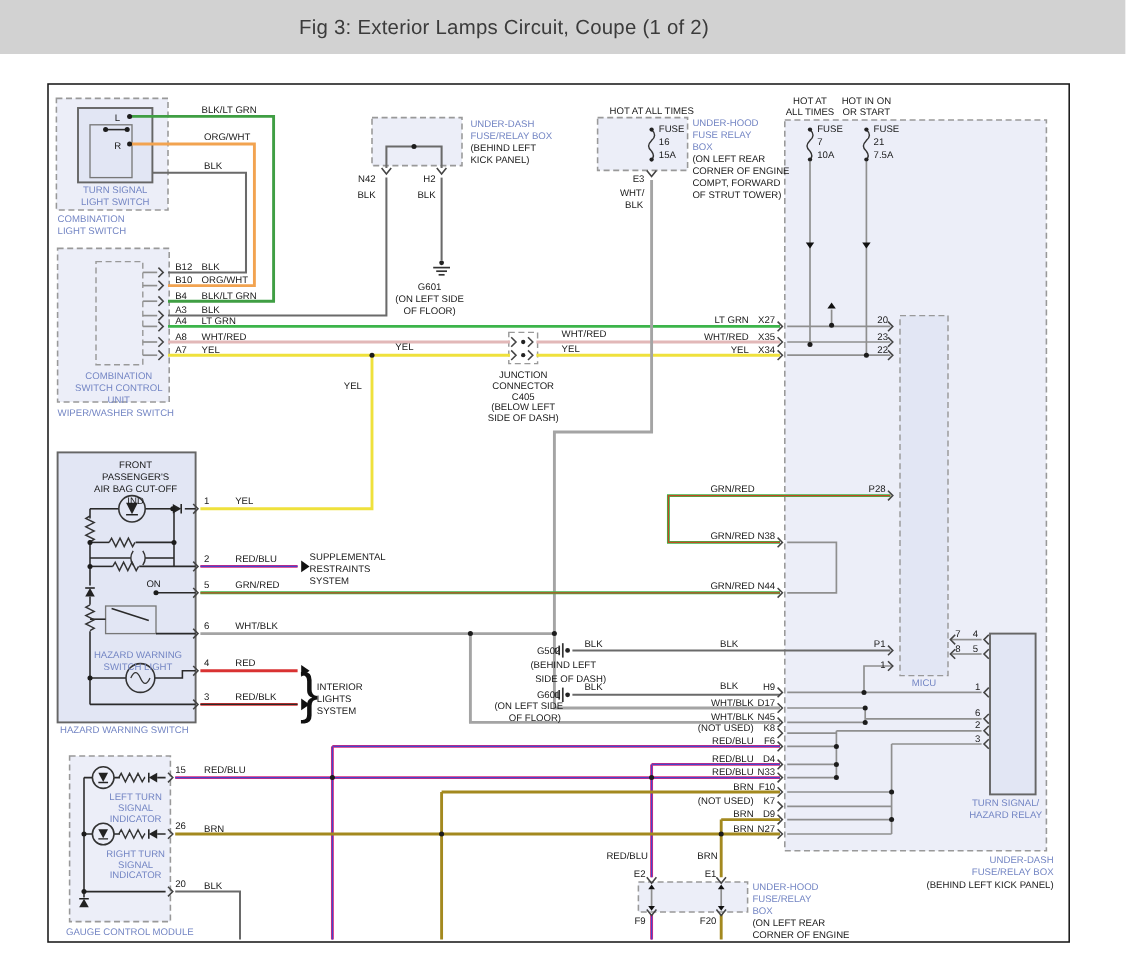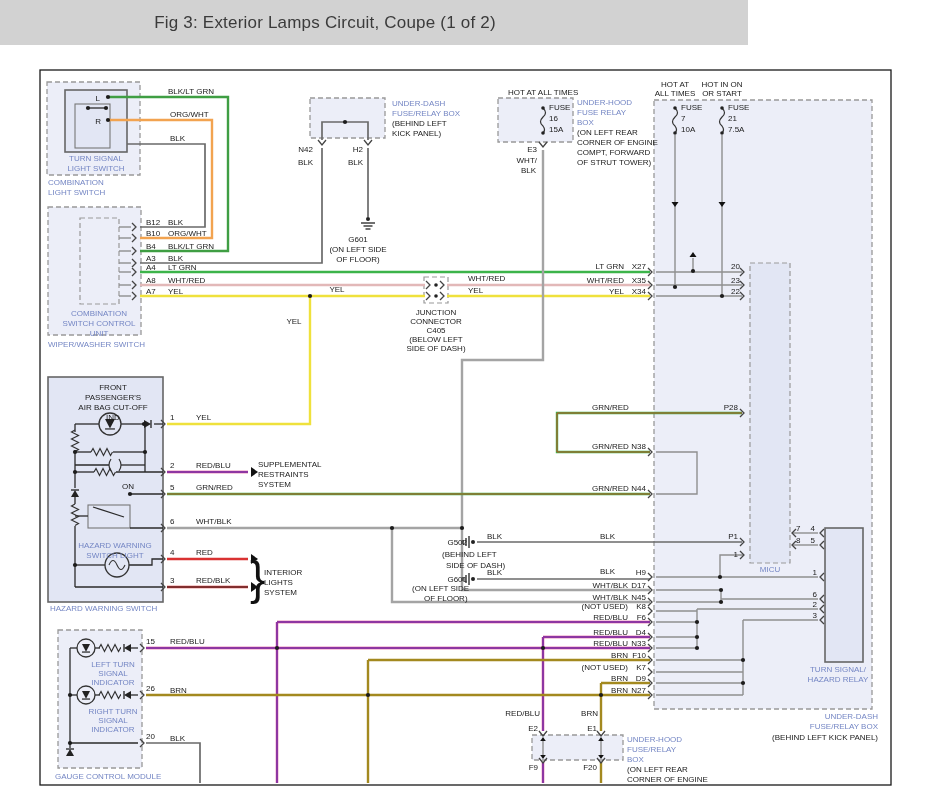--- a/index.html
+++ b/index.html
@@ -5,7 +5,7 @@
   html,body{margin:0;padding:0;background:#fff;}
   body{width:938px;height:806px;position:relative;overflow:hidden;
        font-family:"Liberation Sans", sans-serif;}
-  .titlebar{position:absolute;left:0;top:0;width:748px;height:45px;background:#d2d2d2;
+  .titlebar{position:absolute;left:0;top:0;width:938px;height:45px;background:#d2d2d2;
             display:flex;align-items:center;justify-content:center;padding-right:98px;box-sizing:border-box;}
   .titlebar span{font-size:17px;color:#3b3b3b;letter-spacing:.2px;}
   #diagram{position:absolute;left:0;top:0;width:938px;height:806px;}

